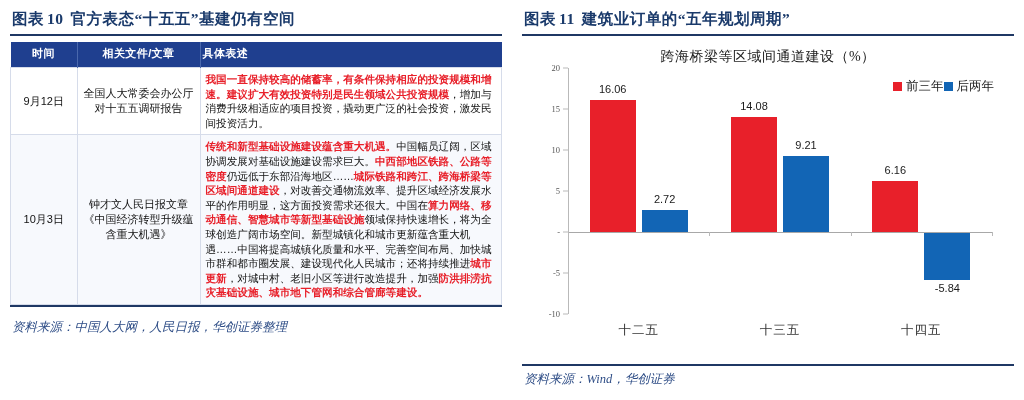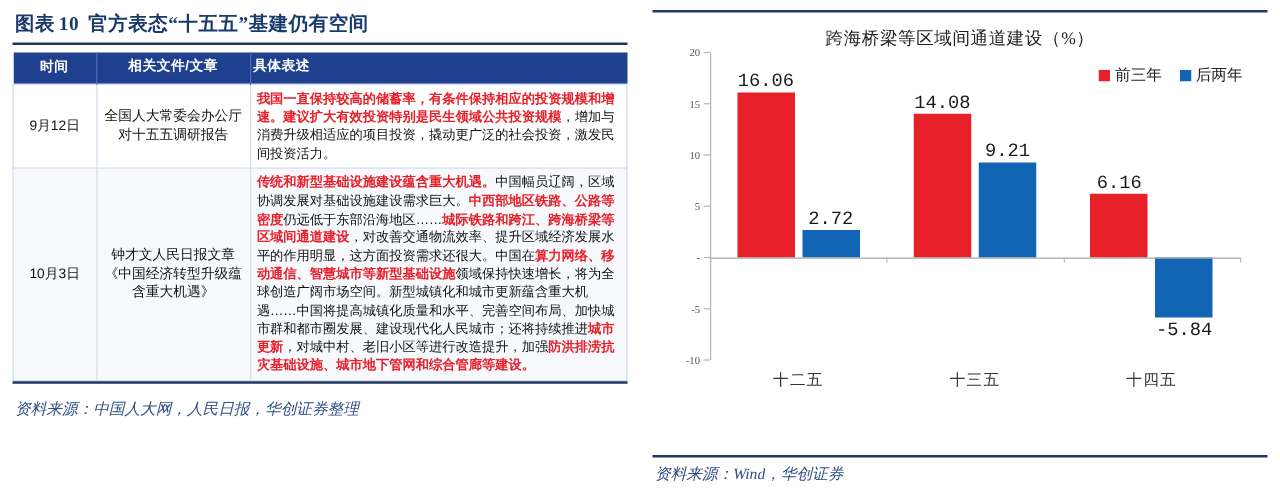--- a/index.html
+++ b/index.html
@@ -177,6 +177,9 @@
 
   <div class="panel panel-right">
 
+    <div class="fig-caption">
+      <span>图表</span><span class="num">11</span><span>建筑业订单的“五年规划周期”</span>
+    </div>
     <div class="caption-rule"></div>
 
     <div class="chart-wrap">

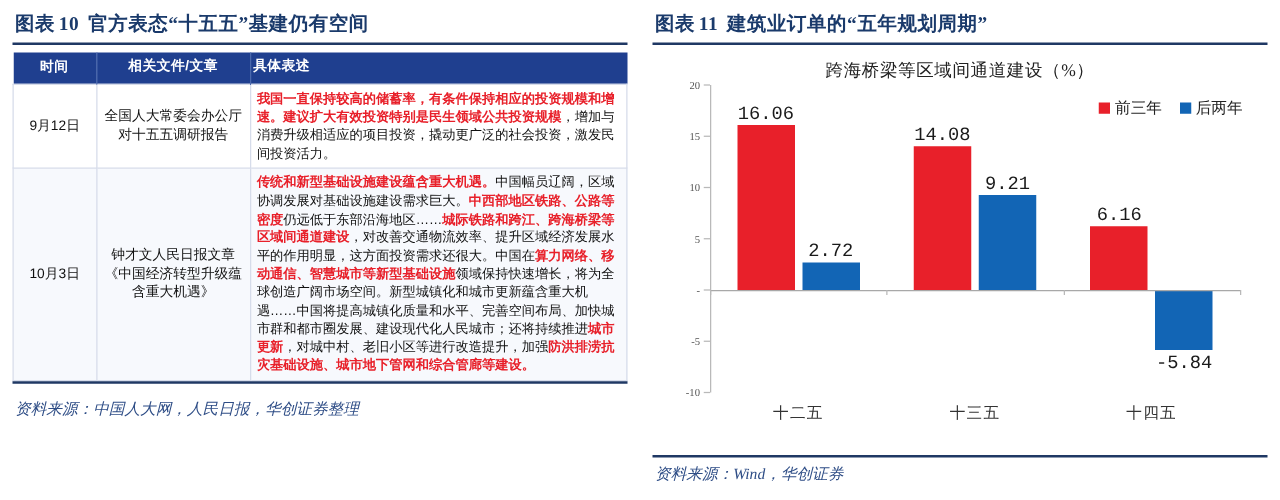--- a/index.html
+++ b/index.html
@@ -120,8 +120,8 @@
   .bar-blue{background:#1265b5;}
   .dlabel{
     position:absolute;
-    font-family:Liberation Mono, monospace;
-    font-size:15px;color:#1a1a1a;
+    font-family:Liberation Sans, sans-serif;
+    font-size:11px;color:#1a1a1a;
     text-align:center;white-space:nowrap;
     transform:translateX(-50%);
   }

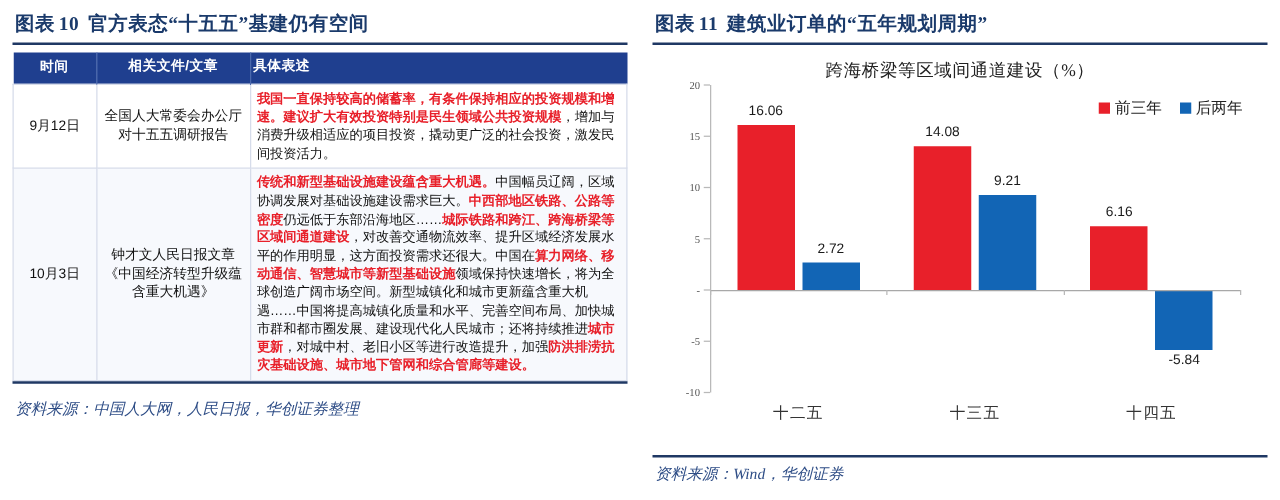--- a/index.html
+++ b/index.html
@@ -82,7 +82,7 @@
   }
   .legend{
     position:absolute;right:20px;top:36px;
-    display:flex;gap:14px;align-items:center;
+    display:flex;align-items:center;
     font-family:Liberation Serif, serif;
     font-size:12.5px;color:#222;
   }

